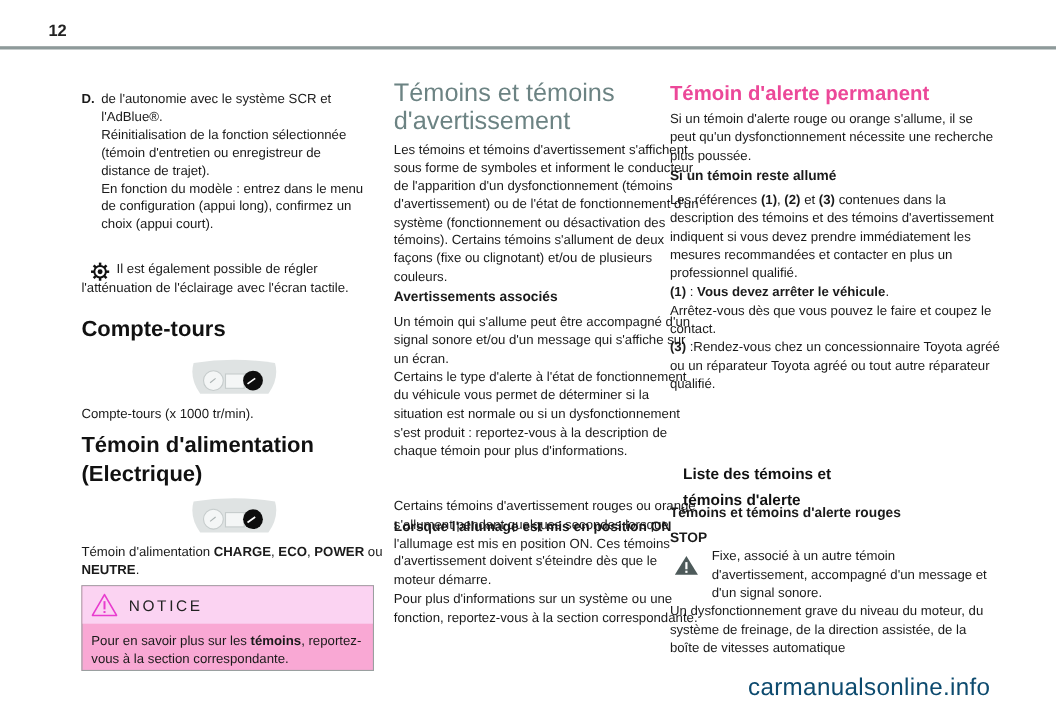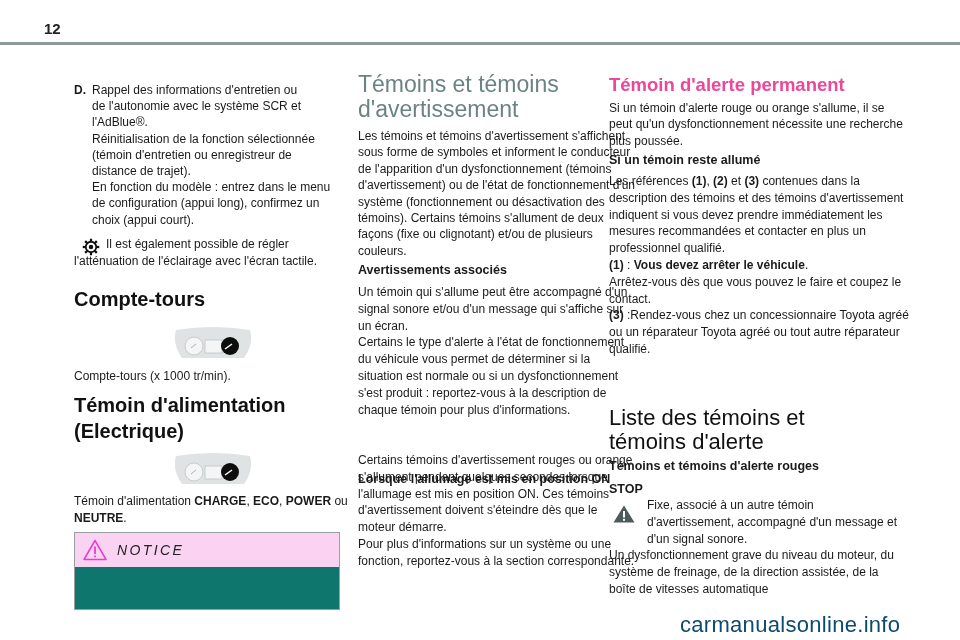--- a/index.html
+++ b/index.html
@@ -88,7 +88,6 @@
   <div class="d-item">
     <span class="d-label">D.</span>
     <div class="d-body">
-      <div>Rappel des informations d'entretien ou</div>
       <div>de l'autonomie avec le système SCR et</div>
       <div>l'AdBlue®.</div>
       <div>Réinitialisation de la fonction sélectionnée</div>

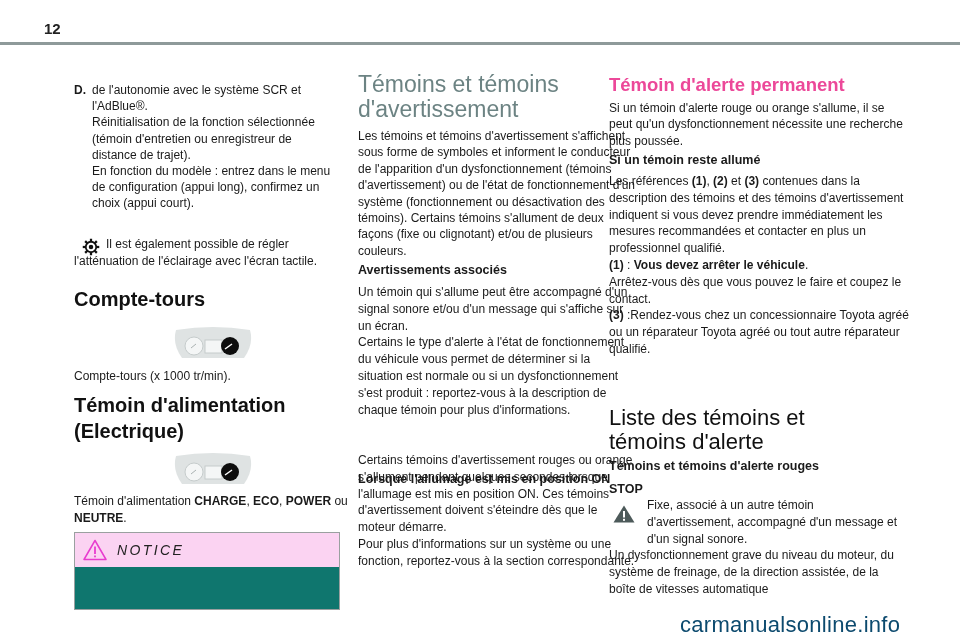--- a/index.html
+++ b/index.html
@@ -66,7 +66,7 @@
     .c3-intro { position: absolute; top: 100px; left: 0; width: 300px; font-size: 12px; line-height: 16.4px; }
     .c3-h-reste { position: absolute; top: 152px; left: 0; }
     .c3-refs { position: absolute; top: 173px; left: 0; width: 300px; font-size: 12px; line-height: 16.4px; }
-    .liste-title { position: absolute; top: 406px; left: 0; width: 300px; font-size: 22px; font-weight: normal; line-height: 24px; margin: 0; color: #111; }
+    .liste-title { position: absolute; top: 406px; left: 0; width: 300px; font-size: 14px; font-weight: bold; line-height: 24px; margin: 12px; color: #111; }
     .c3-h-rouges { position: absolute; top: 458px; left: 0; }
     .c3-h-stop { position: absolute; top: 481px; left: 0; }
     .stop-block { position: absolute; top: 497px; left: 0; width: 290px; font-size: 12px; line-height: 16.4px; }

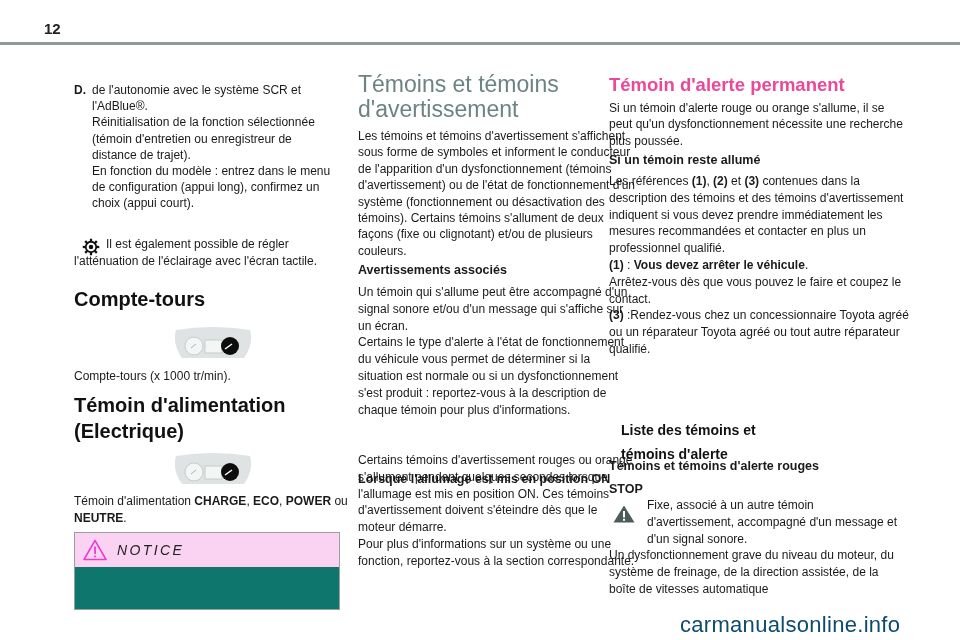--- a/index.html
+++ b/index.html
@@ -40,7 +40,7 @@
     .alim-caption { position: absolute; top: 493px; left: 0; width: 280px; font-size: 12px; line-height: 16.5px; }
     .notice-box {
       position: absolute; top: 532px; left: 0; width: 264px; height: 76px;
-      border: 1px solid #9aa0a0; background: #0f766e; font-style: italic;
+      border: 1px solid #9aa0a0; background: #f9a8d4;
     }
     .notice-head {
       height: 34px; background: #fbd3f2; display: flex; align-items: center;

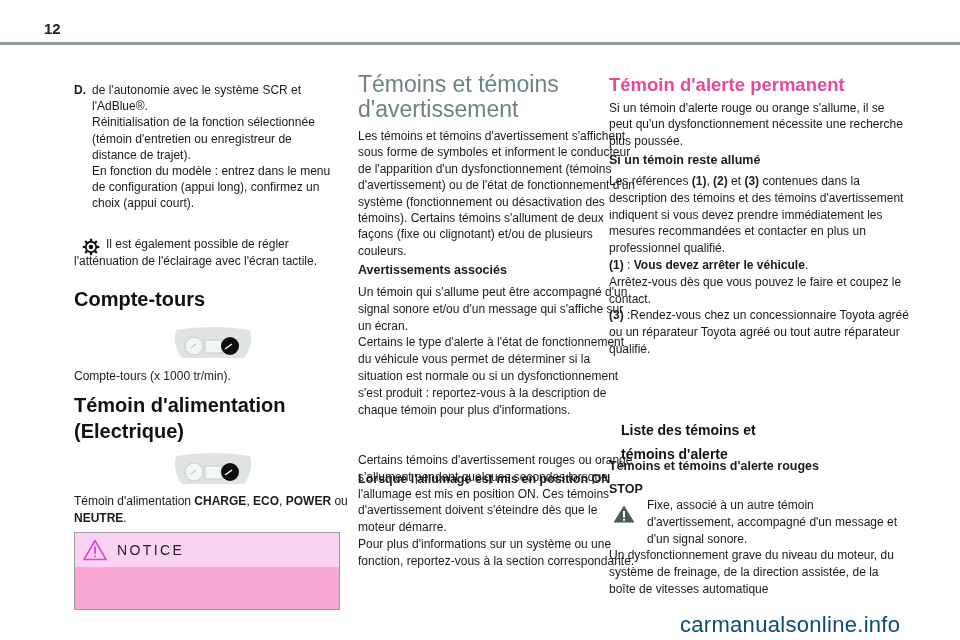--- a/index.html
+++ b/index.html
@@ -156,6 +156,7 @@
       </svg>
       <span class="notice-title">NOTICE</span>
     </div>
+    <div class="notice-body"><span>Pour en savoir plus sur les </span><span class="b">témoins</span><span>, reportez-vous à la section correspondante.</span></div>
   </div>
 </div>
 

